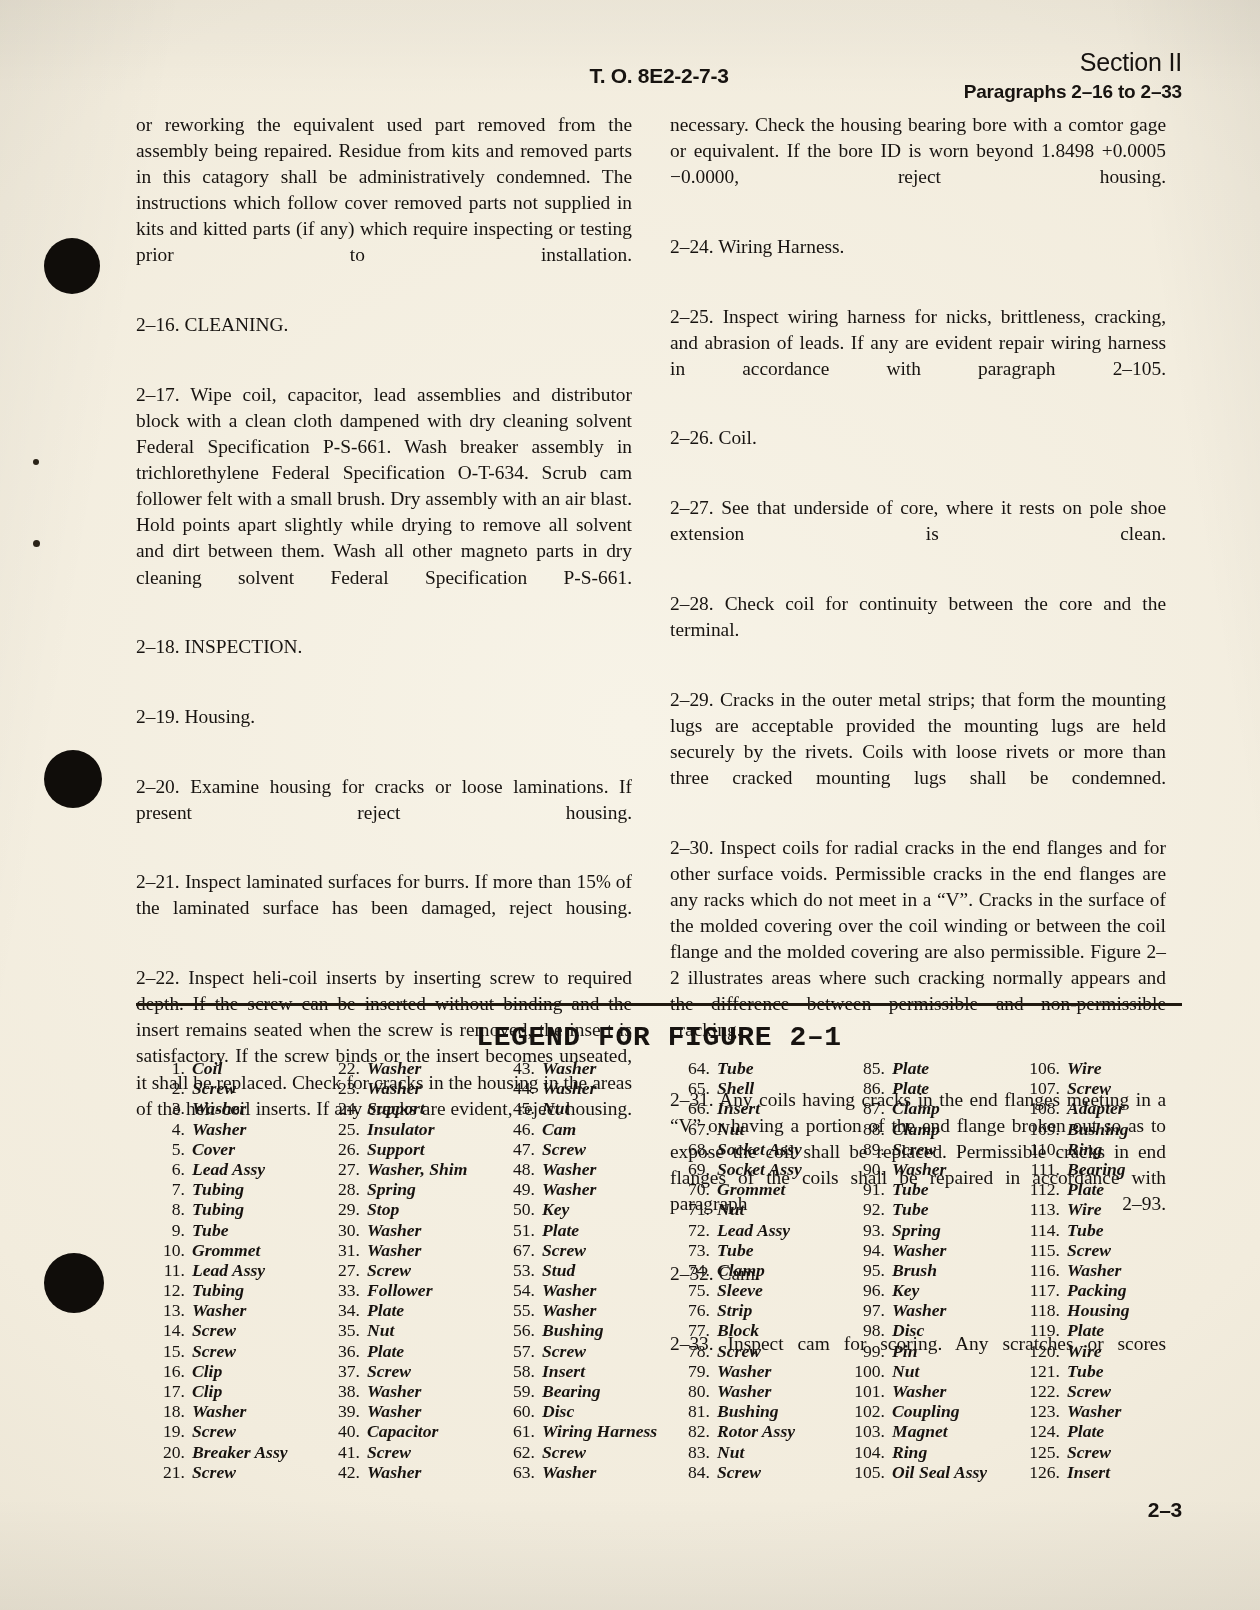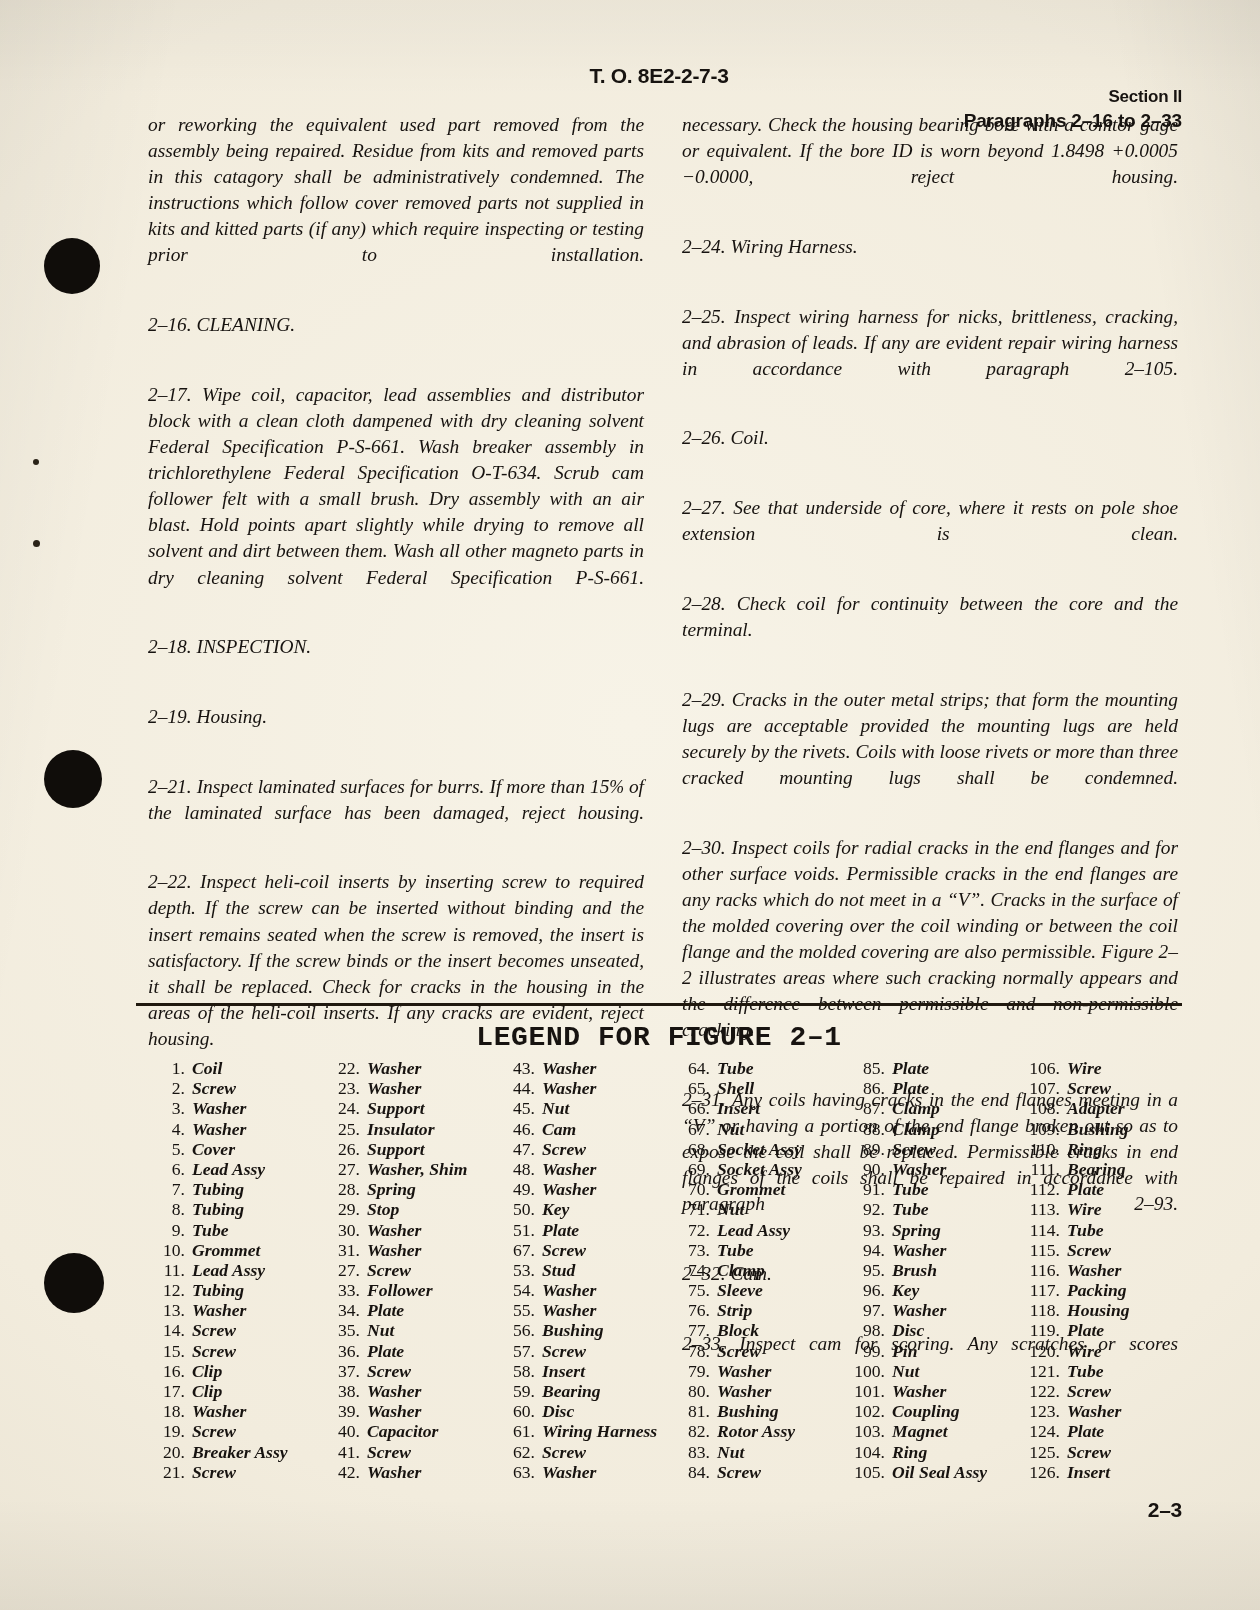--- a/index.html
+++ b/index.html
@@ -88,10 +88,9 @@
     line-height: 1.32;
   }
   .header-section {
-    font-weight: bold;
-    font-size: 17px;
+    font-weight: normal;
+    font-size: 25px;
     letter-spacing: -0.2px;
-    margin-top: 40px;
   }
   .header-paras {
     font-weight: bold;

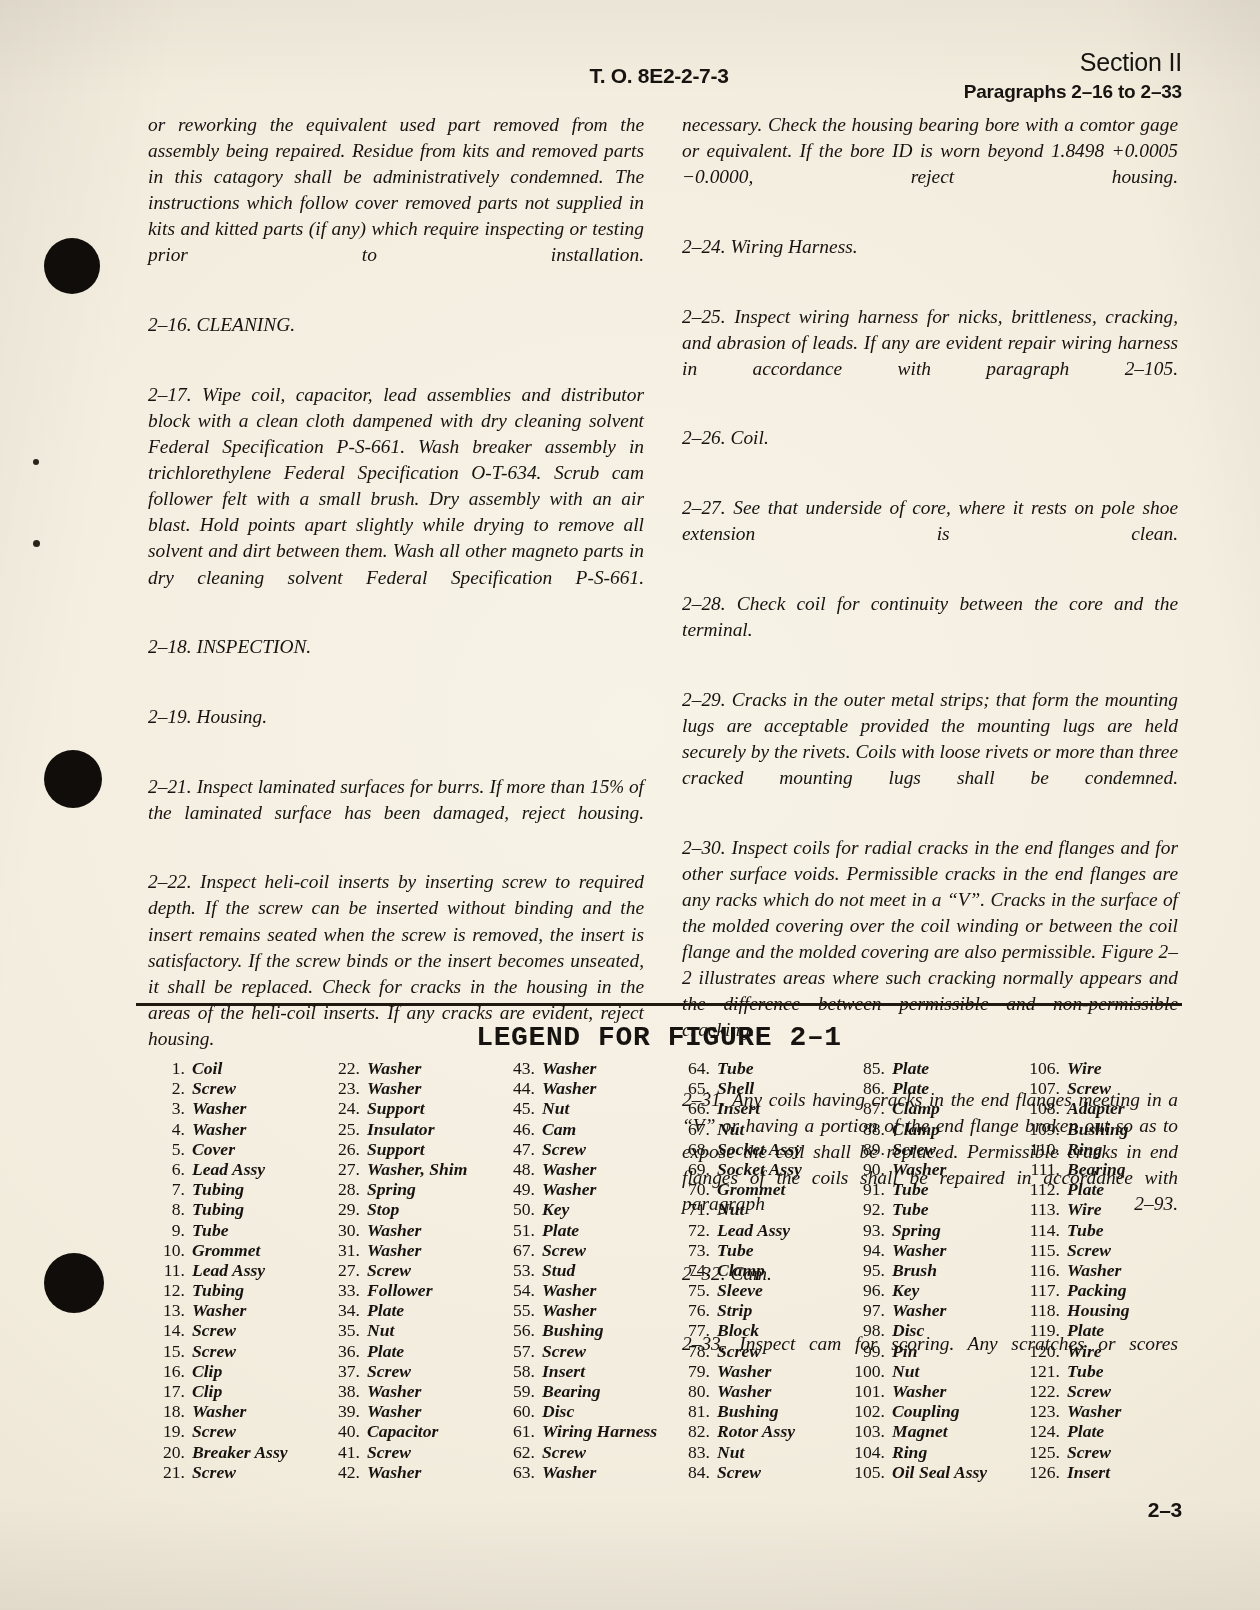--- a/index.html
+++ b/index.html
@@ -101,11 +101,10 @@
   
   .columns {
     position: absolute;
-    left: 148px;
+    left: 136px;
     top: 112px;
     width: 1050px;
     height: 845px;
-    font-style: italic;
   }
   .col {
     position: absolute;

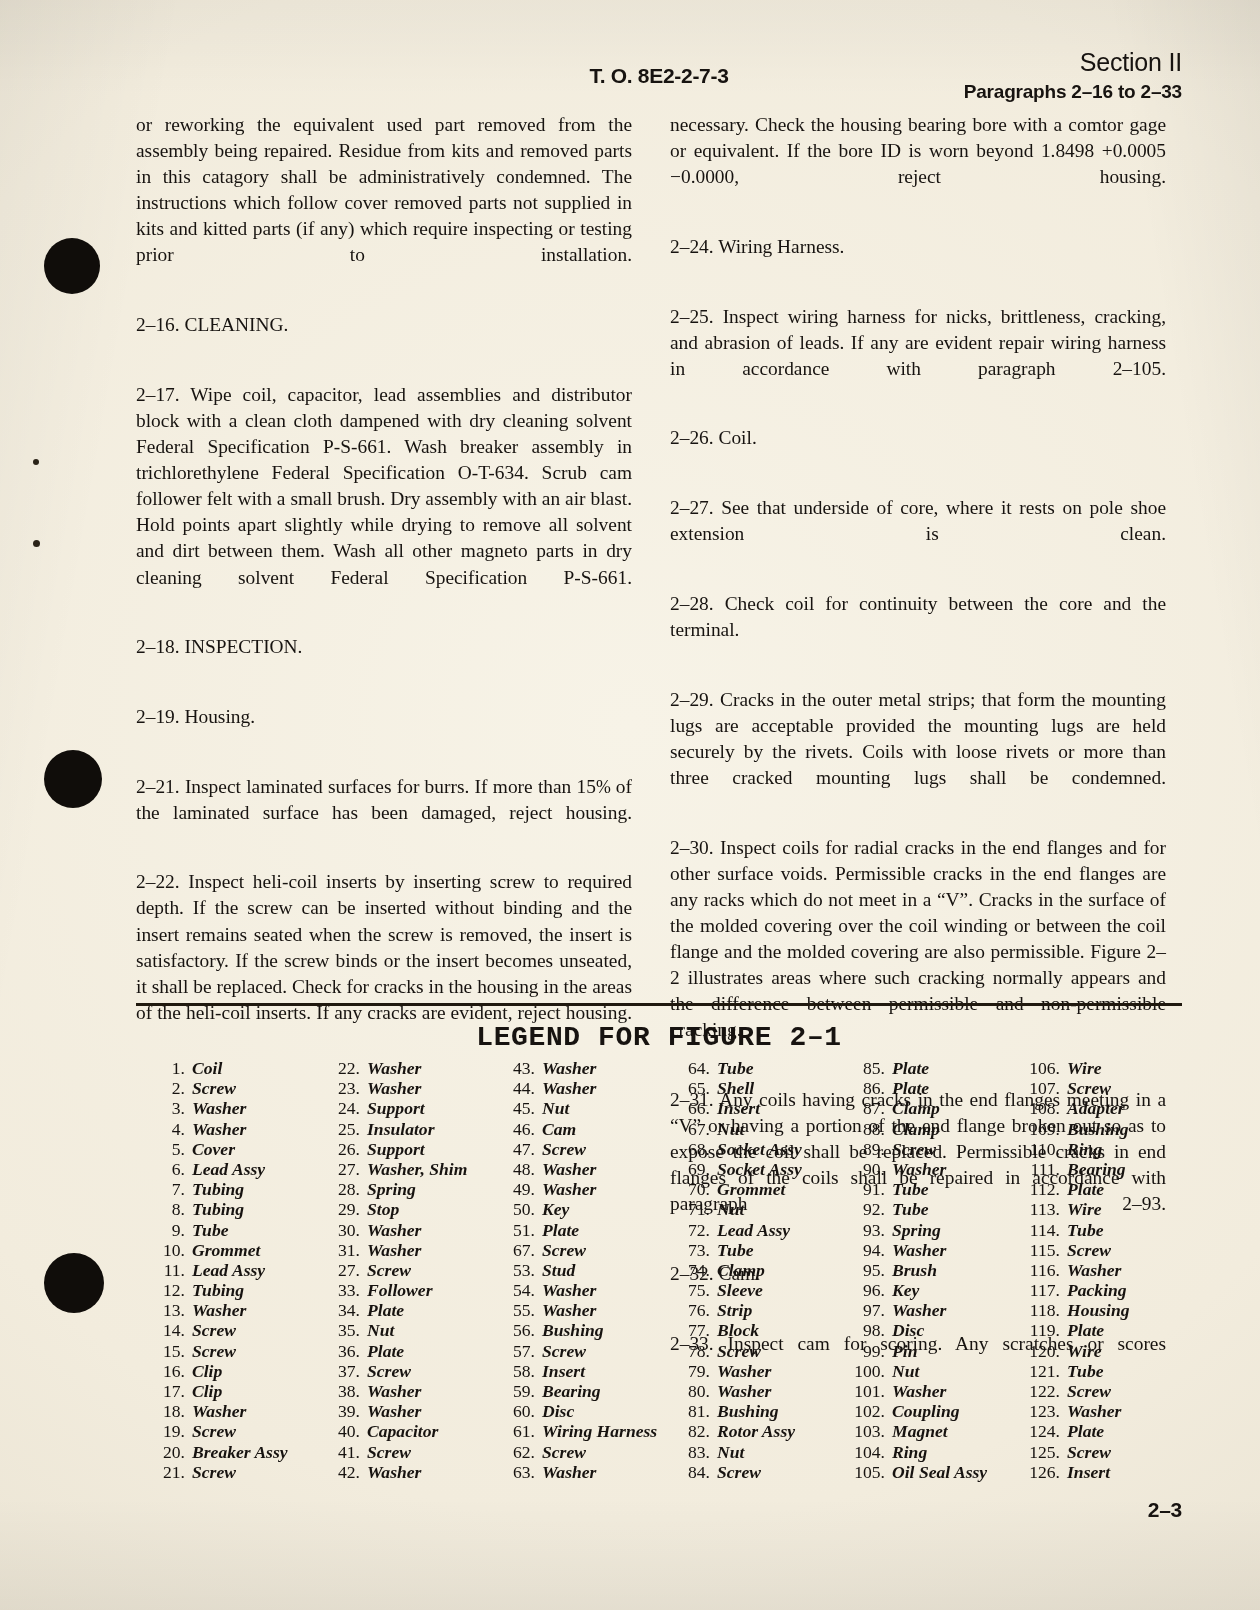--- a/index.html
+++ b/index.html
@@ -233,6 +233,7 @@
       <p class="para">2–17. Wipe coil, capacitor, lead assemblies and distributor block with a clean cloth dampened with dry cleaning solvent Federal Specification P-S-661. Wash breaker assembly in trichlorethylene Federal Specification O-T-634. Scrub cam follower felt with a small brush. Dry assembly with an air blast. Hold points apart slightly while drying to remove all solvent and dirt between them. Wash all other magneto parts in dry cleaning solvent Federal Specification P-S-661.</p>
       <p class="para heading">2–18.  INSPECTION.</p>
       <p class="para heading">2–19.  Housing.</p>
+      <p class="para">2–20. Examine housing for cracks or loose laminations. If present reject housing.</p>
       <p class="para"><span>2–21. Inspect laminated surfaces for burrs. If more than 15</span><span class="pct">%</span><span> of the laminated surface has been damaged, reject housing.</span></p>
       <p class="para">2–22. Inspect heli-coil inserts by inserting screw to required depth. If the screw can be inserted without binding and the insert remains seated when the screw is removed, the insert is satisfactory. If the screw binds or the insert becomes unseated, it shall be replaced. Check for cracks in the housing in the areas of the heli-coil inserts. If any cracks are evident, reject housing.</p>
     </div>

